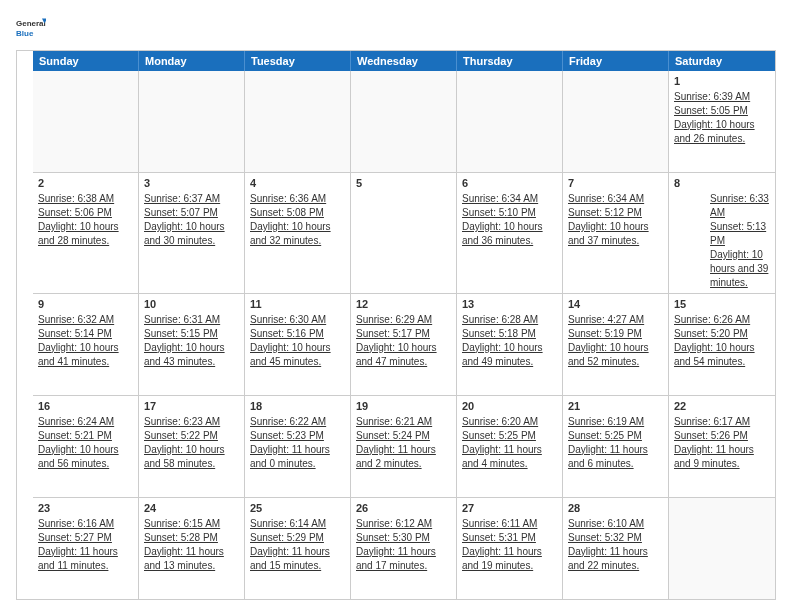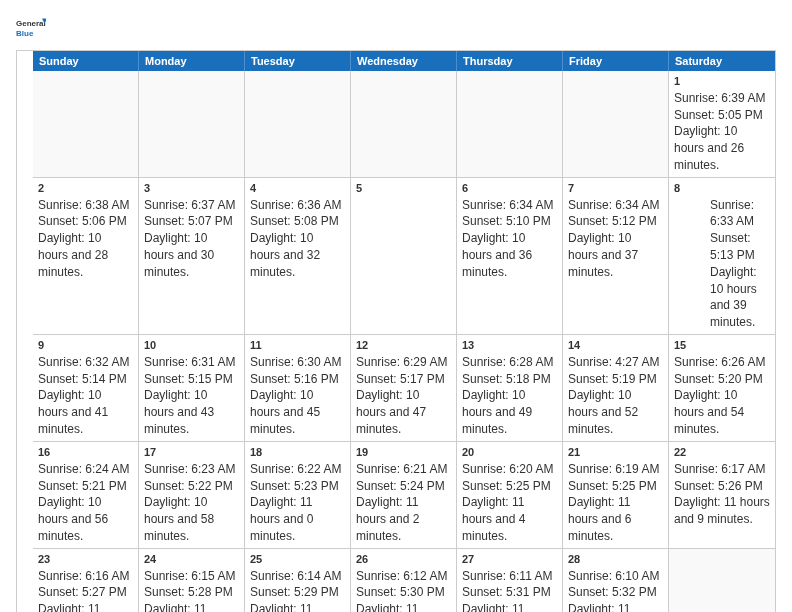--- a/index.html
+++ b/index.html
@@ -92,9 +92,10 @@
       margin-bottom: 1px;
     }
     .cell-text {
-      font-size: 12px;
+      font-size: 10px;
       color: #333;
       line-height: 1.4;
+      text-decoration: underline;
     }
   </style>
 </head>

